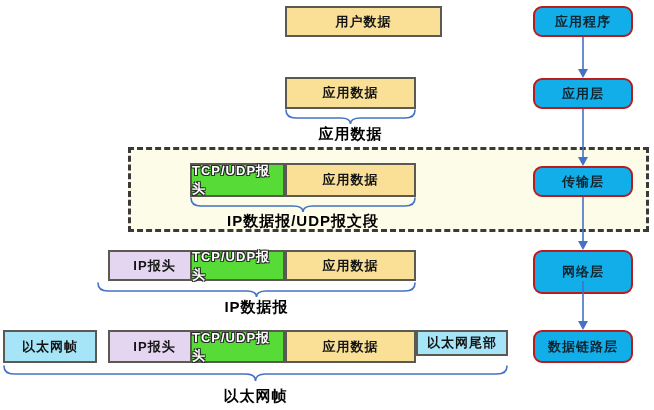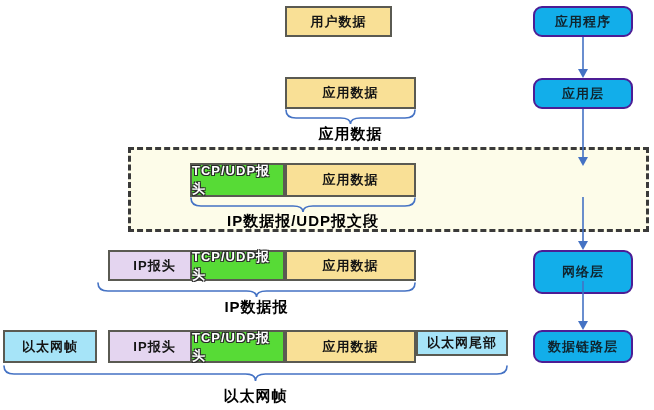--- a/index.html
+++ b/index.html
@@ -47,7 +47,7 @@
 
   <div class="abs dashed-region" style="left:128px;top:147px;width:521px;height:85px;"></div>
 
-  <div class="abs seg yellow" style="left:285px;top:6px;width:107px;height:31px;">
+  <div class="abs seg yellow" style="left:285px;top:6px;width:157px;height:31px;">
     <span>用户数据</span>
   </div>
 

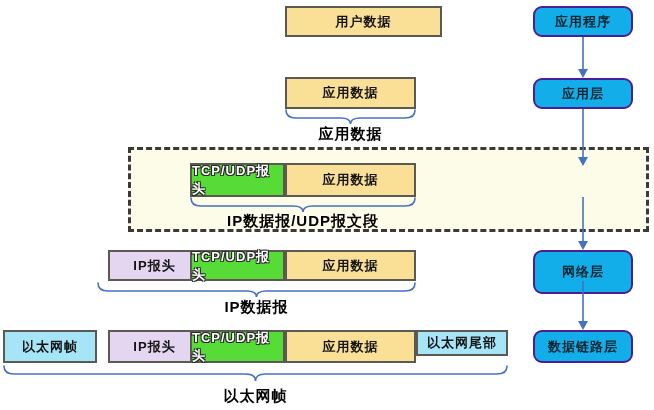--- a/index.html
+++ b/index.html
@@ -26,7 +26,7 @@
   
   .stack-box{
     display:flex;align-items:center;justify-content:center;
-    background:#12AEEA;border:2px solid #4c1d95;border-radius:9px;
+    background:#12AEEA;border:2px solid #b91c1c;border-radius:9px;
     font-weight:bold;font-size:13px;color:#10242e;letter-spacing:1px;
   }
   

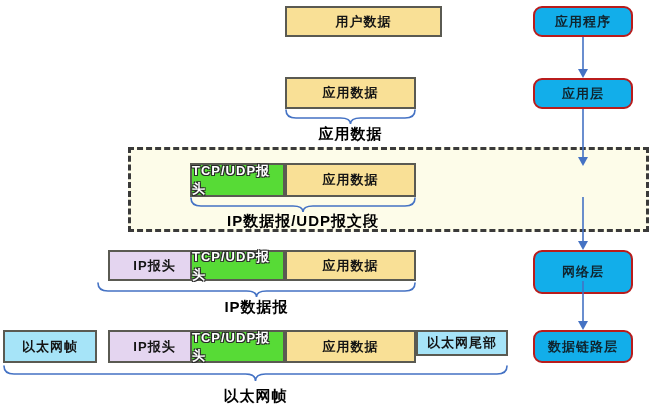--- a/index.html
+++ b/index.html
@@ -110,6 +110,9 @@
   <div class="abs stack-box" style="left:533px;top:78px;width:100px;height:31px;">
     <span>应用层</span>
   </div>
+  <div class="abs stack-box" style="left:533px;top:166px;width:100px;height:31px;">
+    <span>传输层</span>
+  </div>
   <div class="abs stack-box" style="left:533px;top:250px;width:100px;height:44px;">
     <span>网络层</span>
   </div>

